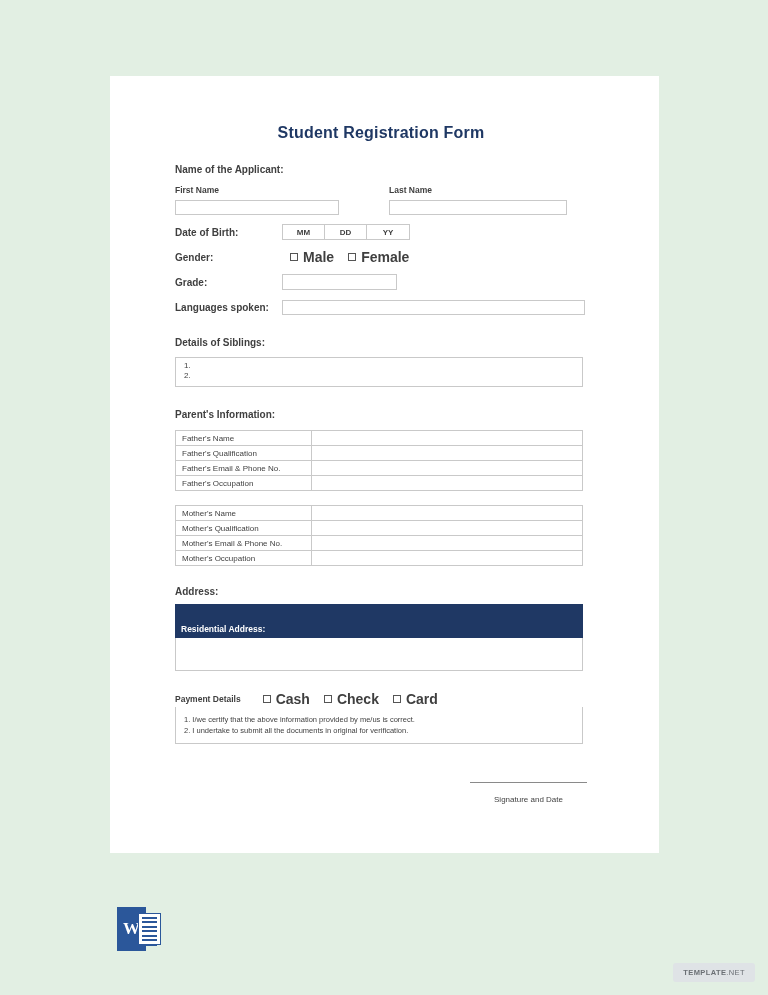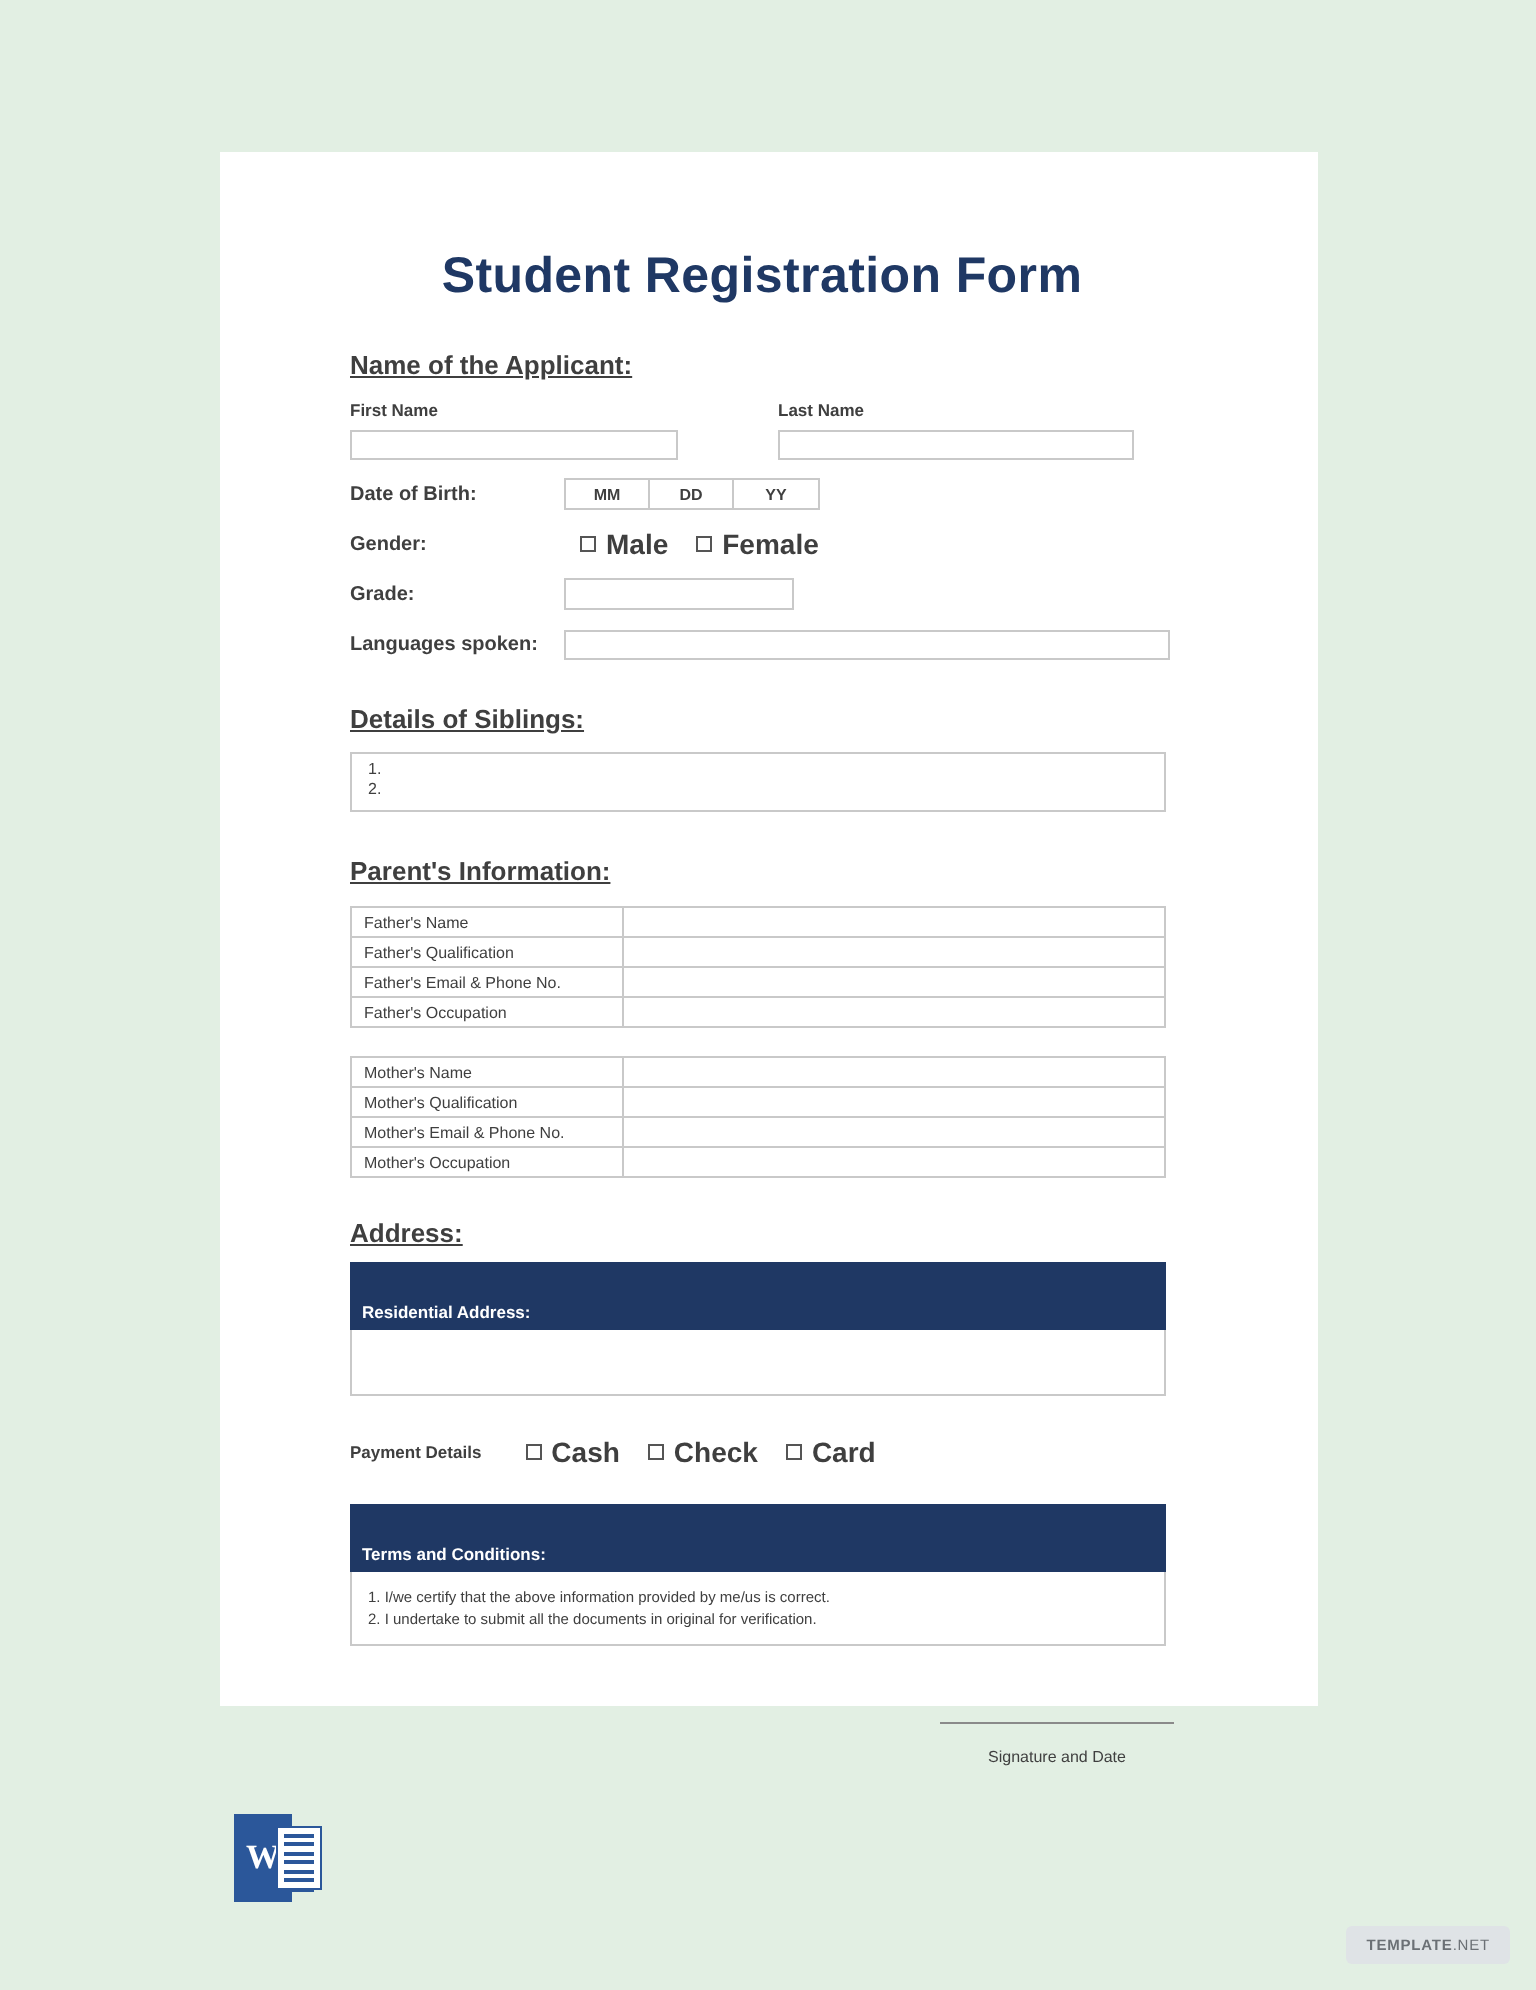--- a/index.html
+++ b/index.html
@@ -30,7 +30,7 @@
   }
   .doc-title {
     text-align: center;
-    font-size: 25px;
+    font-size: 16px;
     font-weight: bold;
     color: #1f3864;
     letter-spacing: 0.2px;

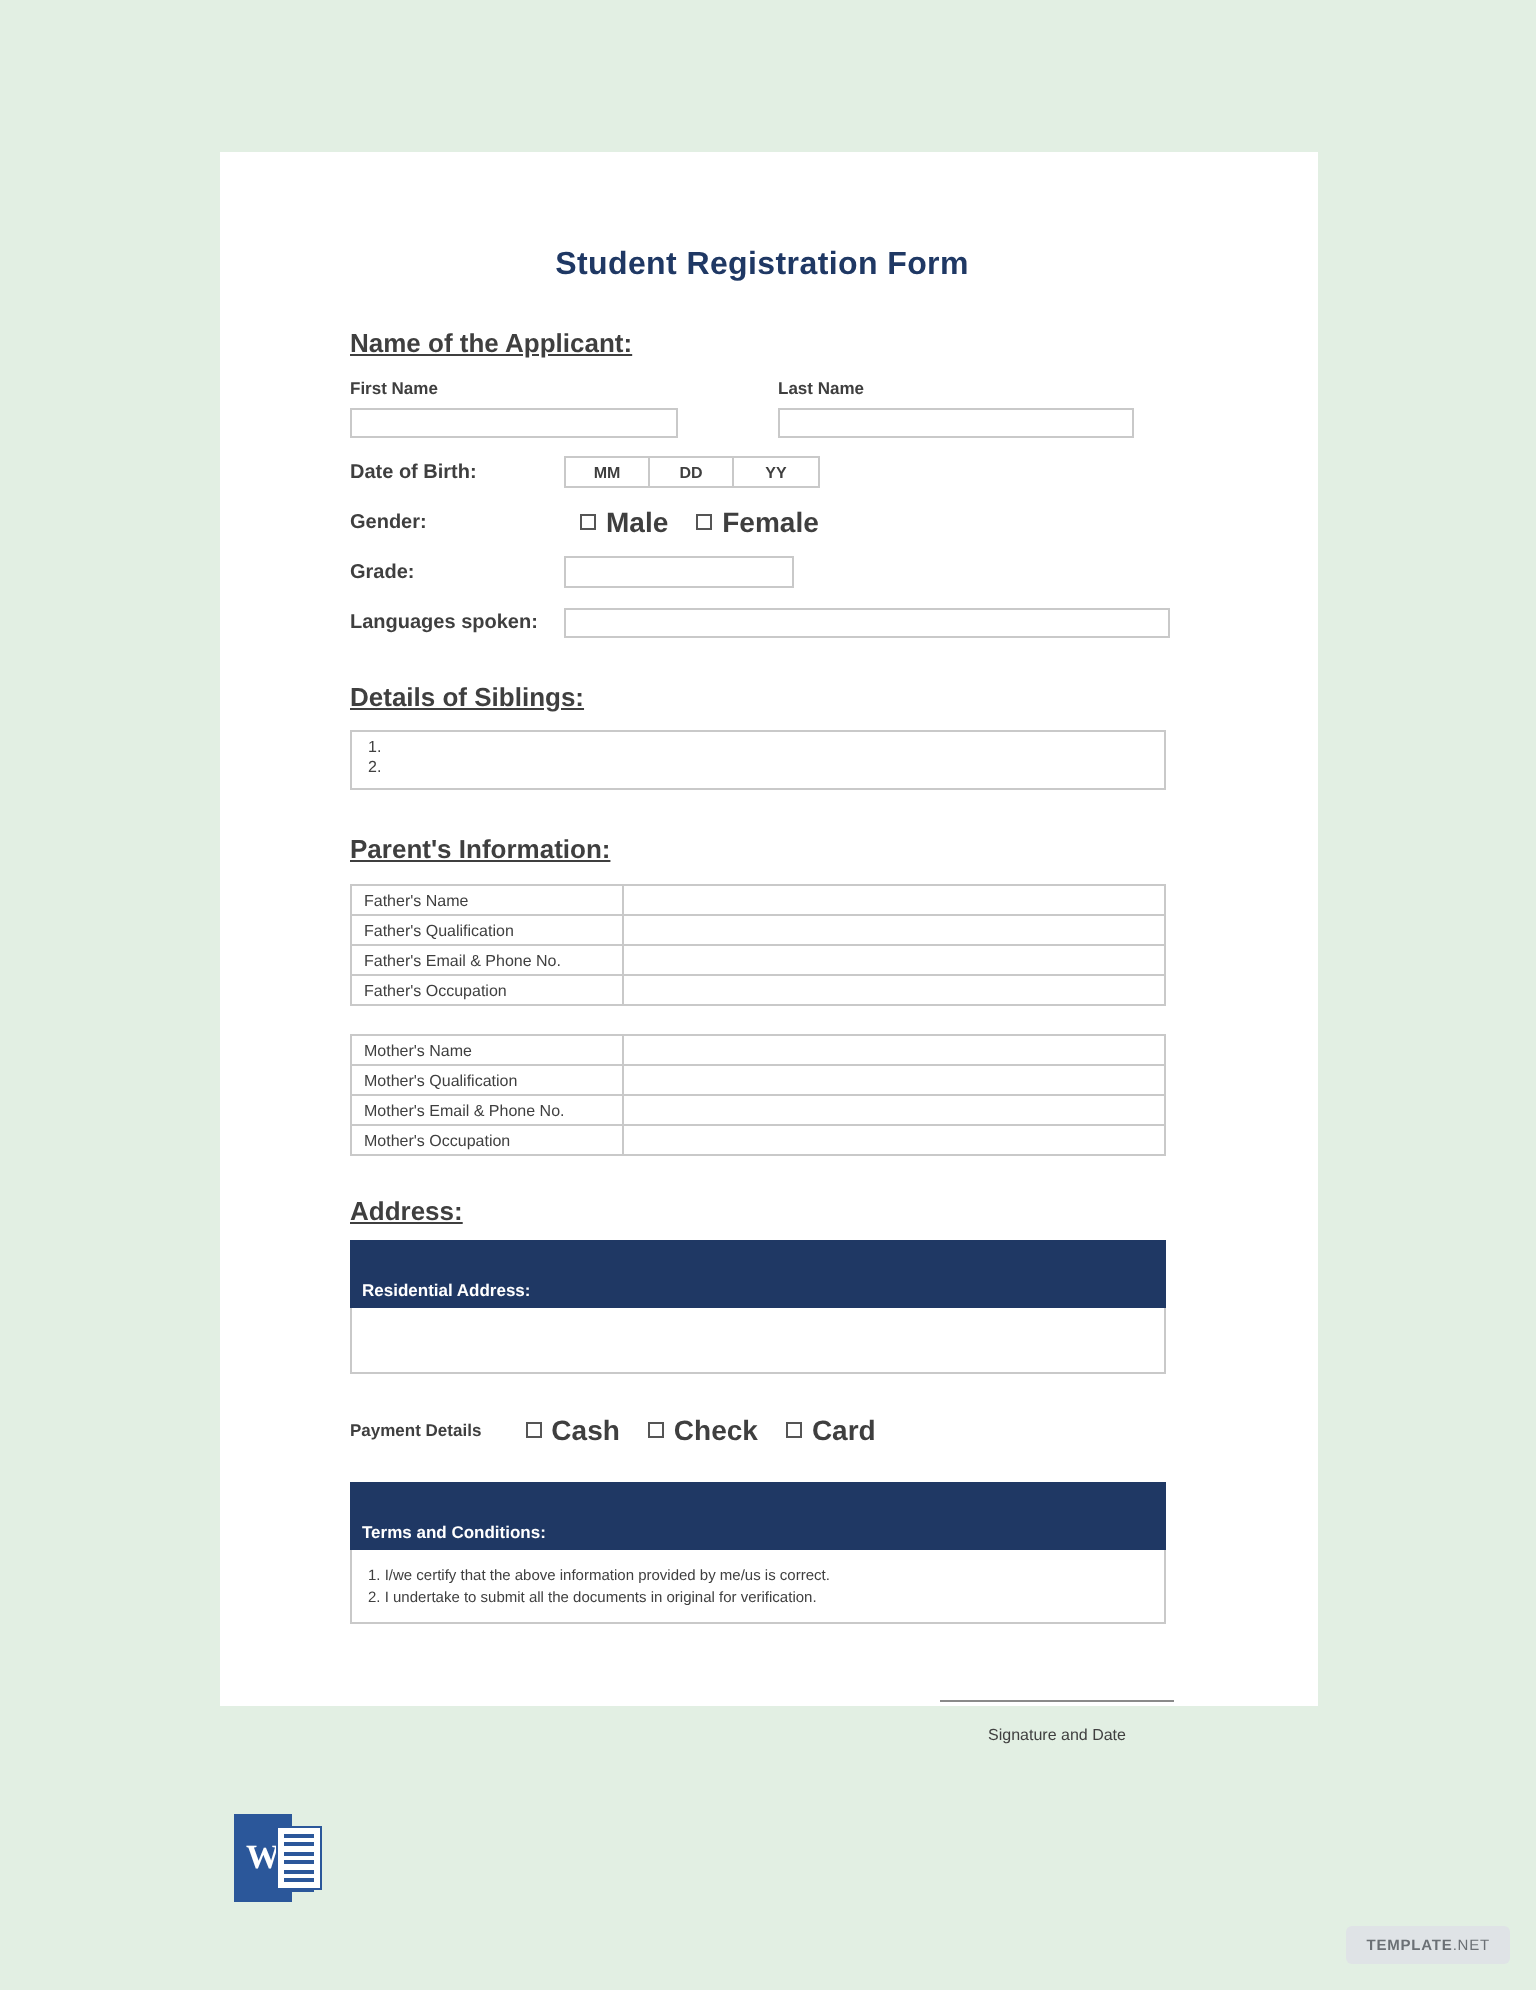--- a/index.html
+++ b/index.html
@@ -38,11 +38,10 @@
     margin-bottom: 0;
   }
   .section-label {
-    font-size: 13px;
+    font-size: 10px;
     color: #3f3f3f;
     font-weight: bold;
     margin-top: 22px;
-    text-decoration: underline;
   }
   .name-row {
     display: flex;

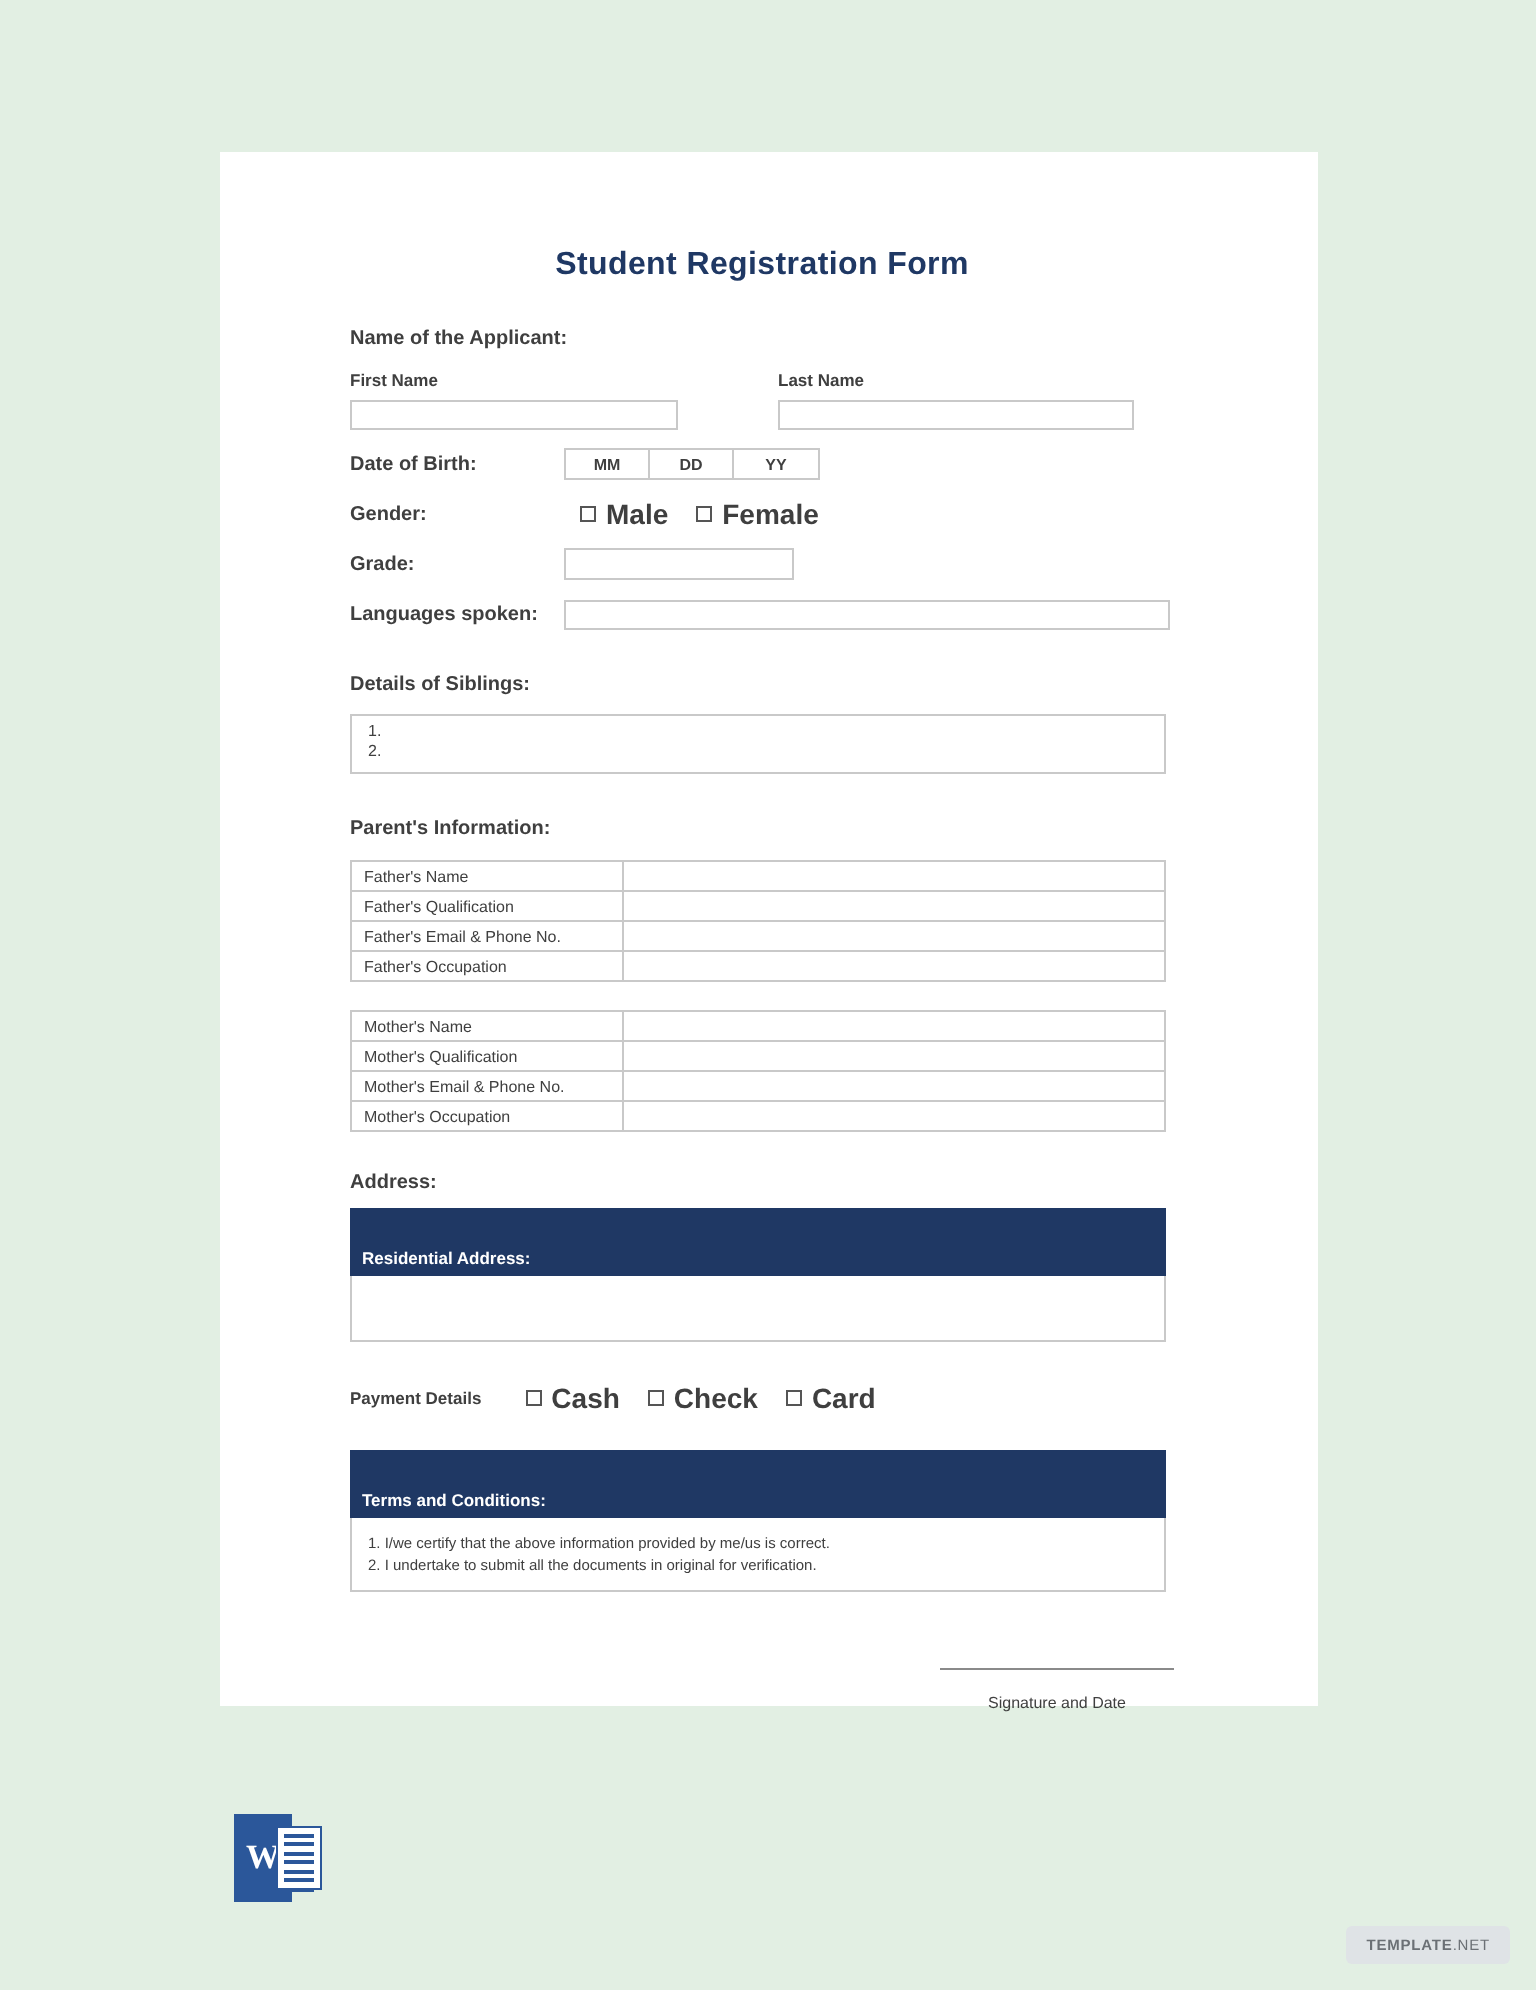--- a/index.html
+++ b/index.html
@@ -380,7 +380,6 @@
       </span>
     </div>
 
-    <div class="bar" style="margin-top:18px;">Terms and Conditions:</div>
     <div class="terms-body">
       <div class="terms-line">1. I/we certify that the above information provided by me/us is correct.</div>
       <div class="terms-line">2. I undertake to submit all the documents in original for verification.</div>

